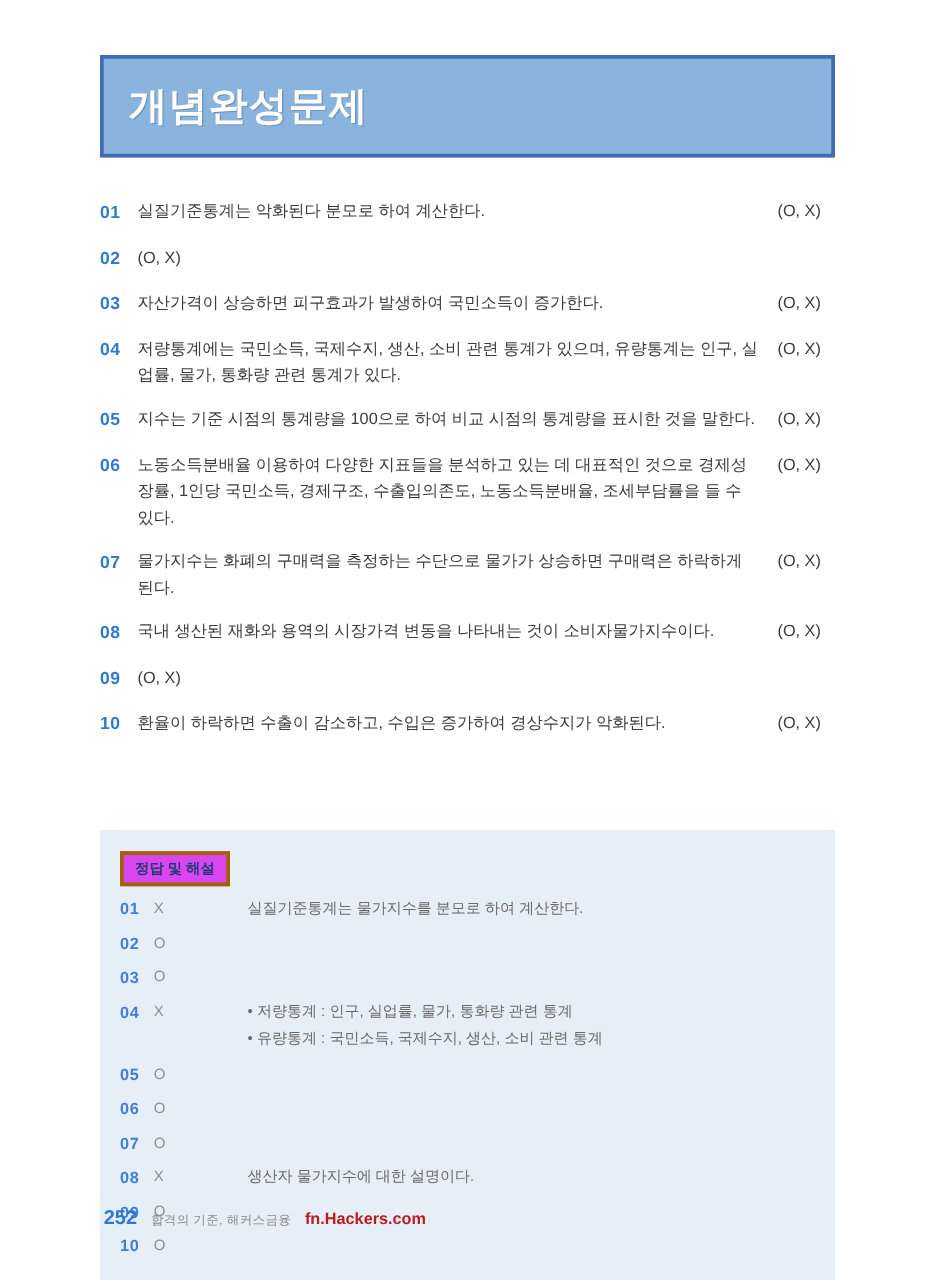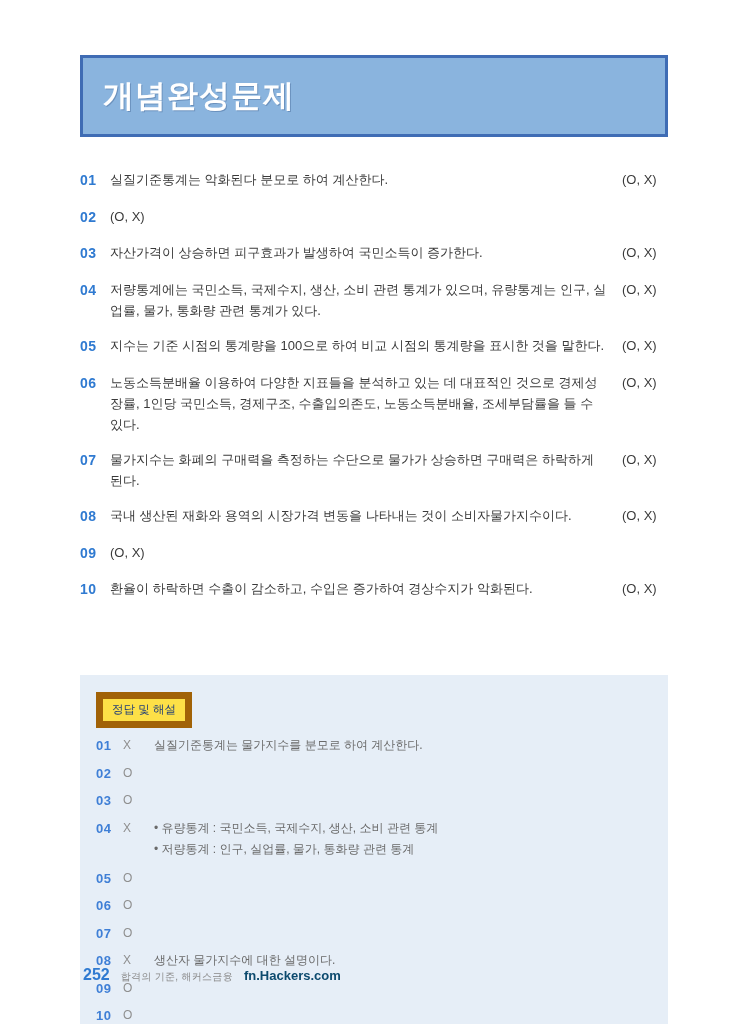--- a/index.html
+++ b/index.html
@@ -24,7 +24,7 @@
 
   
   .title-box{
-    margin-top:55px;
+    margin-top:44px;
     height:82px;
     background:var(--banner-fill);
     border:3px solid var(--banner-border);

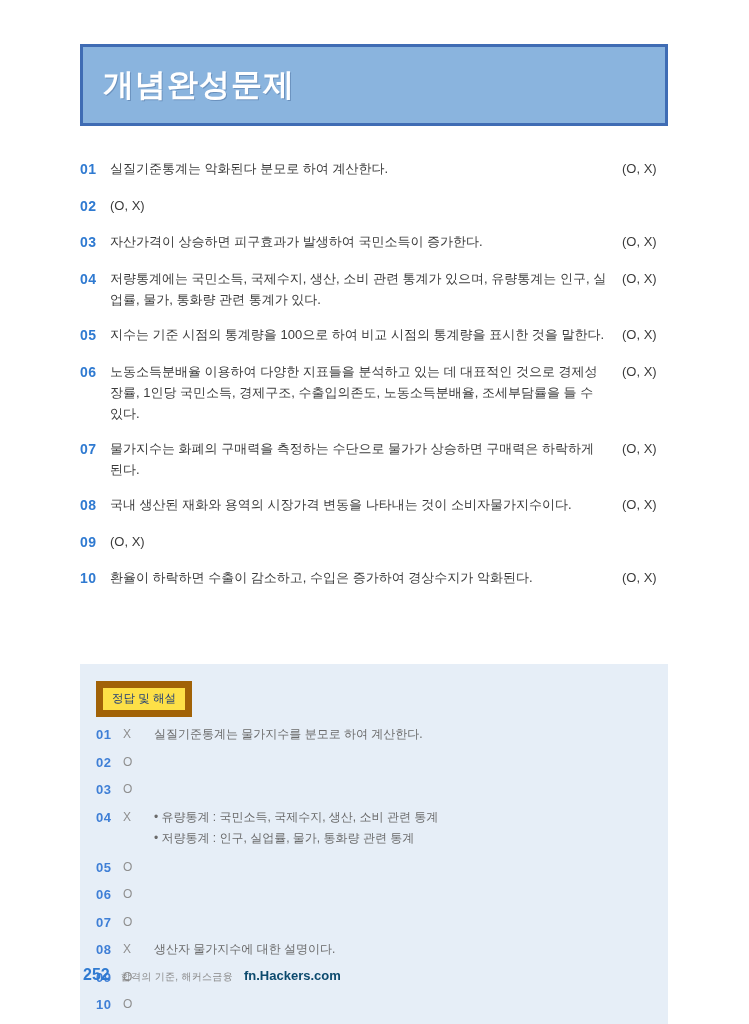--- a/index.html
+++ b/index.html
@@ -68,10 +68,10 @@
   }
   .answer-title{
     display:inline-block;
-    border:7px solid #a16207;
-    background:#fde047;
+    border:3px solid #a16207;
+    background:#d946ef;
     color:#1f3c78;
-    font-weight:normal;
+    font-weight:bold;
     font-size:11.5px;
     padding:3px 9px 4px 9px;
   }

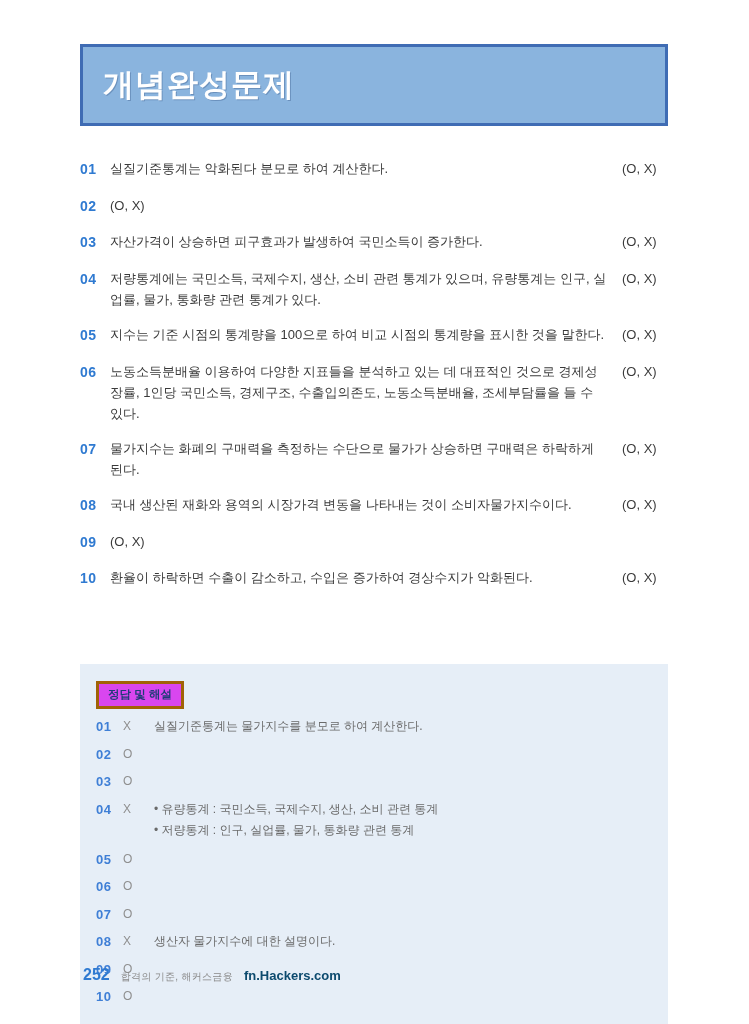--- a/index.html
+++ b/index.html
@@ -91,7 +91,7 @@
     letter-spacing:0.5px;
   }
   .a-mark{width:31px;flex:0 0 31px;color:#8f8f8f;}
-  .a-exp{flex:1 1 auto;color:var(--muted-text);}
+  .a-exp{flex:1 1 auto;color:var(--muted-text);margin-left:44px;}
   .a-exp .bullet-line{margin:0 0 3px 0;}
 
   

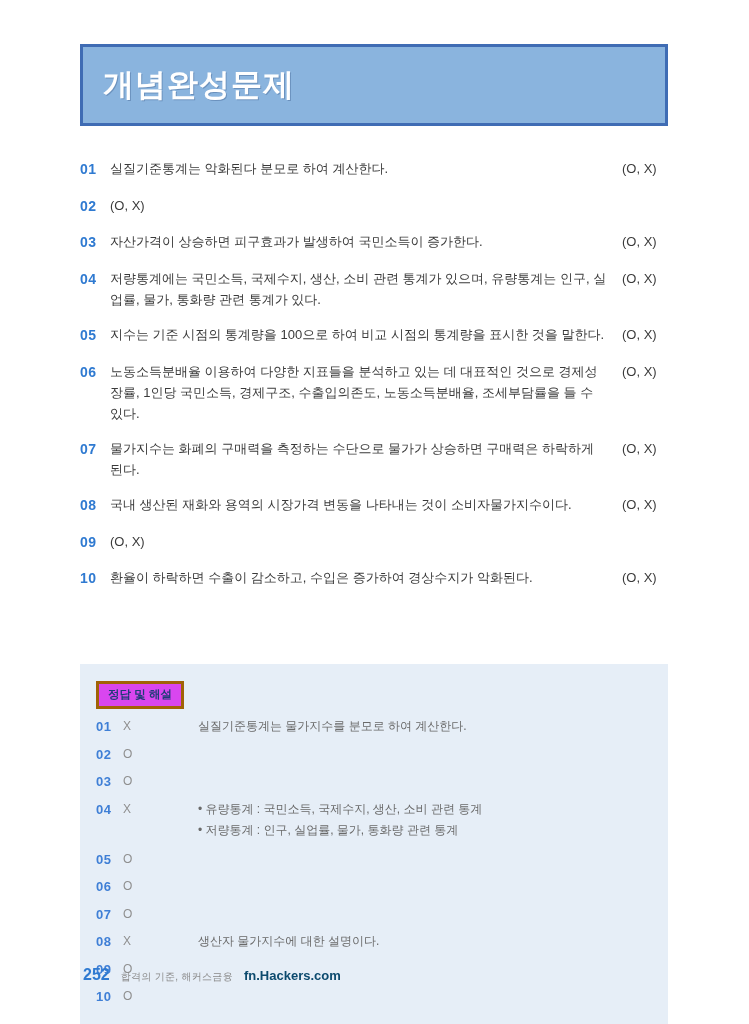--- a/index.html
+++ b/index.html
@@ -189,8 +189,8 @@
             <span class="a-no">04</span>
             <span class="a-mark">X</span>
             <div class="a-exp">
+              <div class="bullet-line">• 저량통계 : 인구, 실업률, 물가, 통화량 관련 통계</div>
               <div class="bullet-line">• 유량통계 : 국민소득, 국제수지, 생산, 소비 관련 통계</div>
-              <div class="bullet-line">• 저량통계 : 인구, 실업률, 물가, 통화량 관련 통계</div>
             </div>
           </div>
           <div class="a-row">

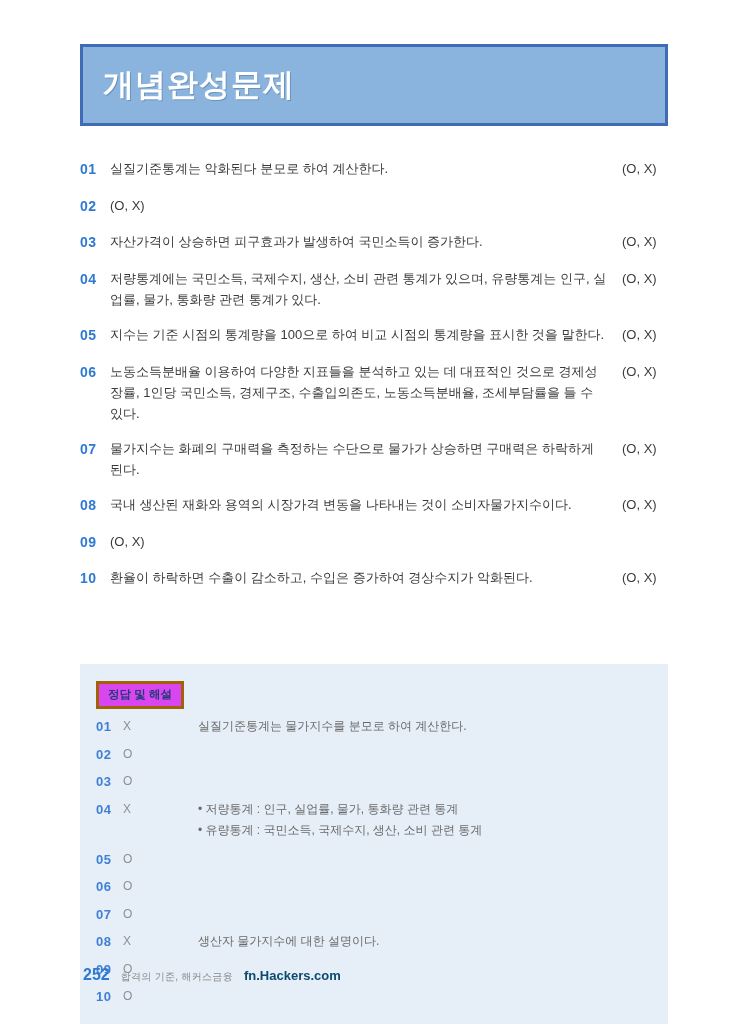--- a/index.html
+++ b/index.html
@@ -104,7 +104,7 @@
   }
   .page-num{color:var(--accent);font-weight:bold;font-size:16px;}
   .tagline{color:#8a8a8a;font-size:10px;letter-spacing:0.3px;}
-  .site{color:#0c4a6e;font-weight:bold;font-size:13px;}
+  .site{color:#b91c1c;font-weight:bold;font-size:13px;}
 </style>
 </head>
 <body>

